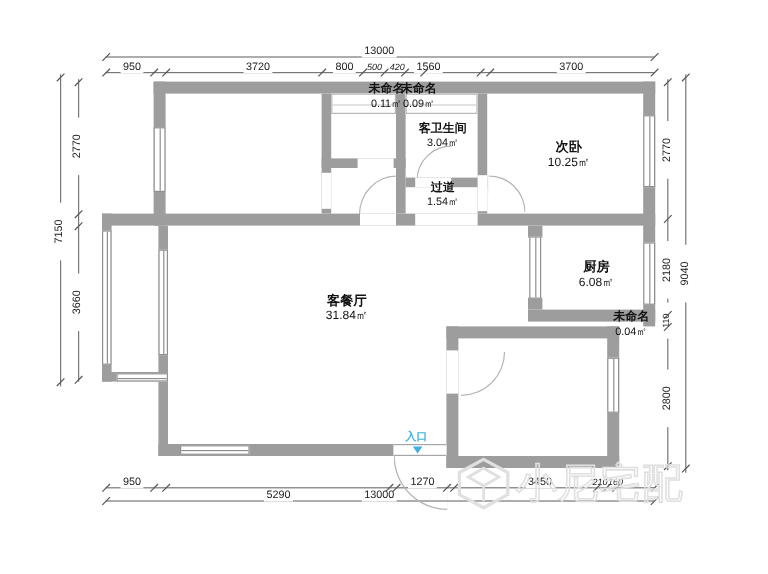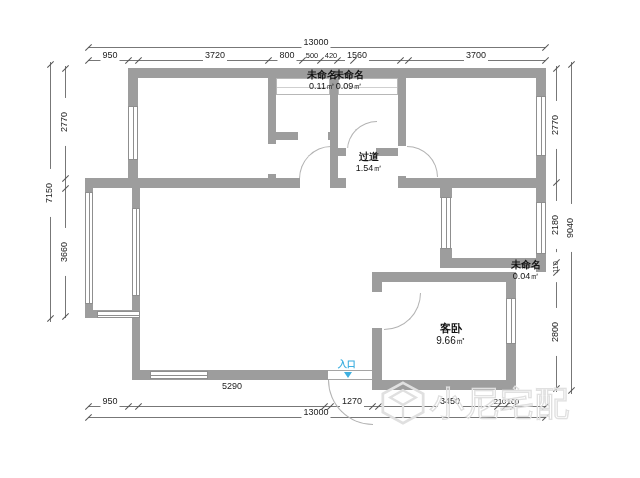--- a/index.html
+++ b/index.html
@@ -25,7 +25,7 @@
   .dim-line{position:absolute;background:#777;z-index:0;}
   .dim-text{position:absolute;transform:translateX(-50%);font-size:9px;color:#222;background:#fff;
             padding:0 2px;line-height:1.1;white-space:nowrap;z-index:1;}
-  .dim-text.tiny{font-size:7.5px;padding:0;}
+  .dim-text.tiny{font-size:7.5px;padding:0;font-style:italic;}
   .dim-text-v{position:absolute;width:48px;text-align:center;font-size:9px;color:#222;background:#fff;
               transform:rotate(-90deg);line-height:1.1;white-space:nowrap;z-index:1;}
   .dim-text-v.tiny{font-size:7.5px;width:30px;}

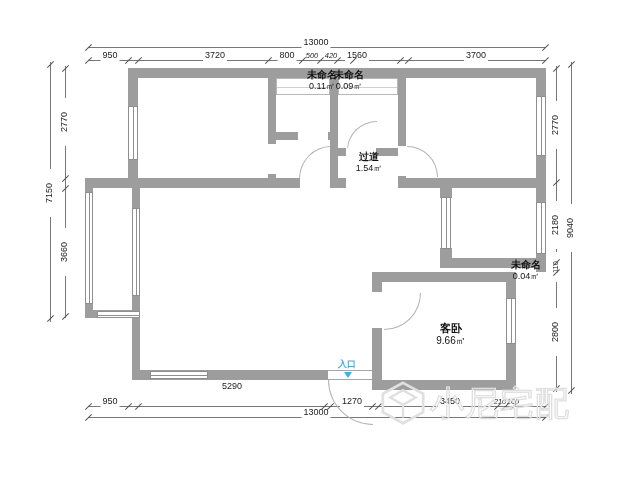--- a/index.html
+++ b/index.html
@@ -100,6 +100,10 @@
     <div>未命名</div>
     <div class="area">0.09㎡</div>
   </div>
+  <div class="room-label sm" style="left:337px;top:102px;width:64px">
+    <div>客卫生间</div>
+    <div class="area">3.04㎡</div>
+  </div>
   <div class="room-label sm" style="left:329px;top:151px;width:80px">
     <div>过道</div>
     <div class="area">1.54㎡</div>

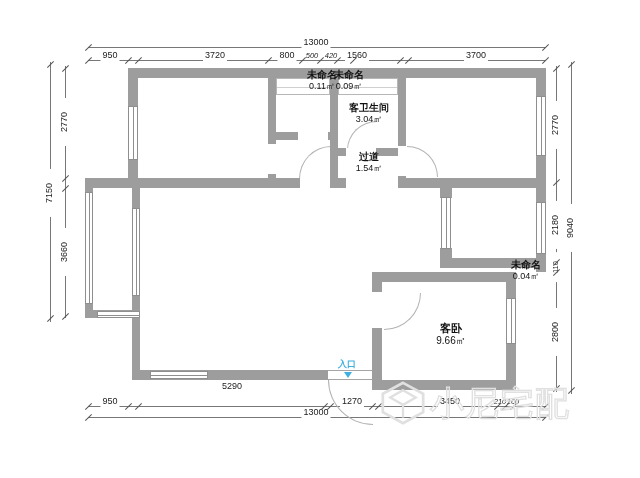--- a/index.html
+++ b/index.html
@@ -104,6 +104,10 @@
     <div>客卫生间</div>
     <div class="area">3.04㎡</div>
   </div>
+  <div class="room-label" style="left:434px;top:117px;width:80px">
+    <div>次卧</div>
+    <div class="area">10.25㎡</div>
+  </div>
   <div class="room-label sm" style="left:329px;top:151px;width:80px">
     <div>过道</div>
     <div class="area">1.54㎡</div>

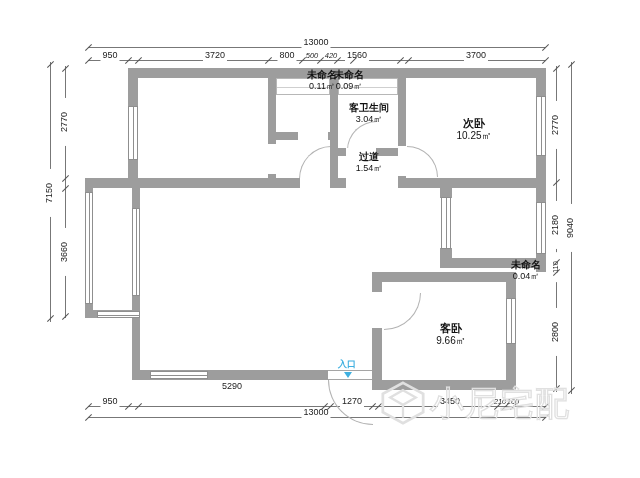--- a/index.html
+++ b/index.html
@@ -112,6 +112,10 @@
     <div>过道</div>
     <div class="area">1.54㎡</div>
   </div>
+  <div class="room-label" style="left:457px;top:217px;width:80px">
+    <div>厨房</div>
+    <div class="area">6.08㎡</div>
+  </div>
   <div class="room-label sm" style="left:498px;top:259px;width:56px">
     <div>未命名</div>
     <div class="area">0.04㎡</div>

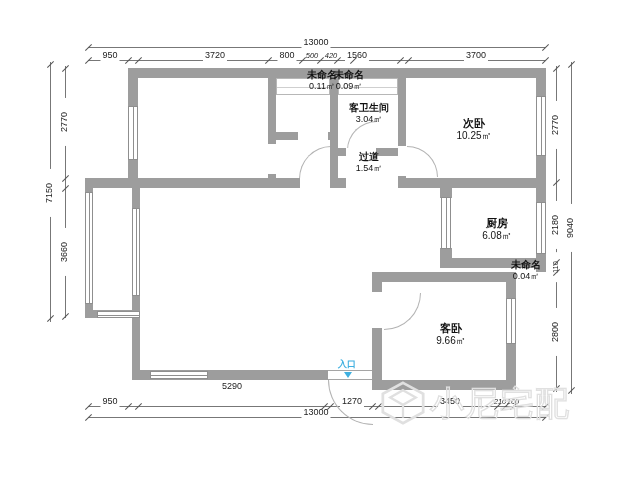--- a/index.html
+++ b/index.html
@@ -120,6 +120,10 @@
     <div>未命名</div>
     <div class="area">0.04㎡</div>
   </div>
+  <div class="room-label" style="left:249px;top:245px;width:80px">
+    <div>客餐厅</div>
+    <div class="area">31.84㎡</div>
+  </div>
   <div class="room-label" style="left:411px;top:322px;width:80px">
     <div>客卧</div>
     <div class="area">9.66㎡</div>

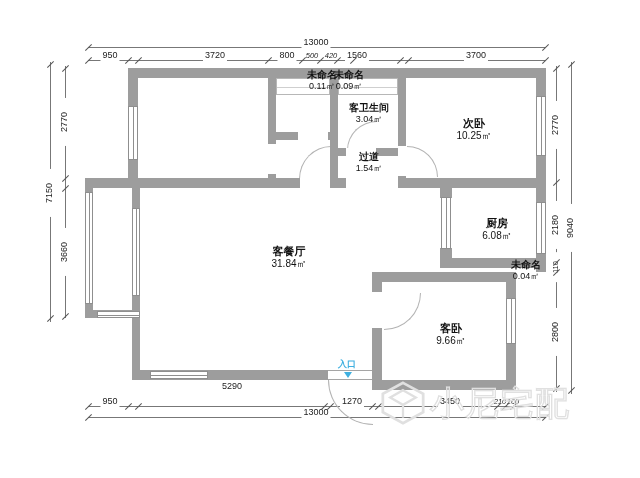--- a/index.html
+++ b/index.html
@@ -124,10 +124,6 @@
     <div>客餐厅</div>
     <div class="area">31.84㎡</div>
   </div>
-  <div class="room-label" style="left:411px;top:322px;width:80px">
-    <div>客卧</div>
-    <div class="area">9.66㎡</div>
-  </div>
 
   <div class="entrance-label" style="left:338px;top:360px">入口</div>
   <div class="tri" style="left:344px;top:372px"></div>

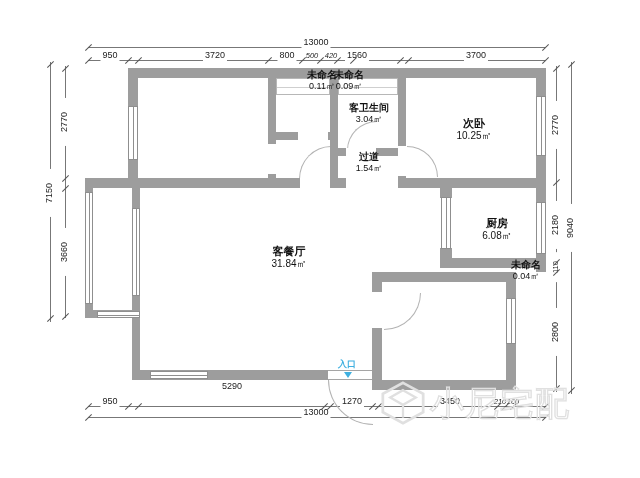--- a/index.html
+++ b/index.html
@@ -147,7 +147,7 @@
   <div class="dim-text" style="left:476px;top:51px">3700</div>
 
   <div class="dim-text" style="left:110px;top:397px">950</div>
-  <div class="dim-text" style="left:232px;top:382px">5290</div>
+  <div class="dim-text" style="left:232px;top:408px">5290</div>
   <div class="dim-text" style="left:352px;top:397px">1270</div>
   <div class="dim-text" style="left:450px;top:397px">3450</div>
   <div class="dim-text tiny" style="left:500px;top:398px">210</div>

